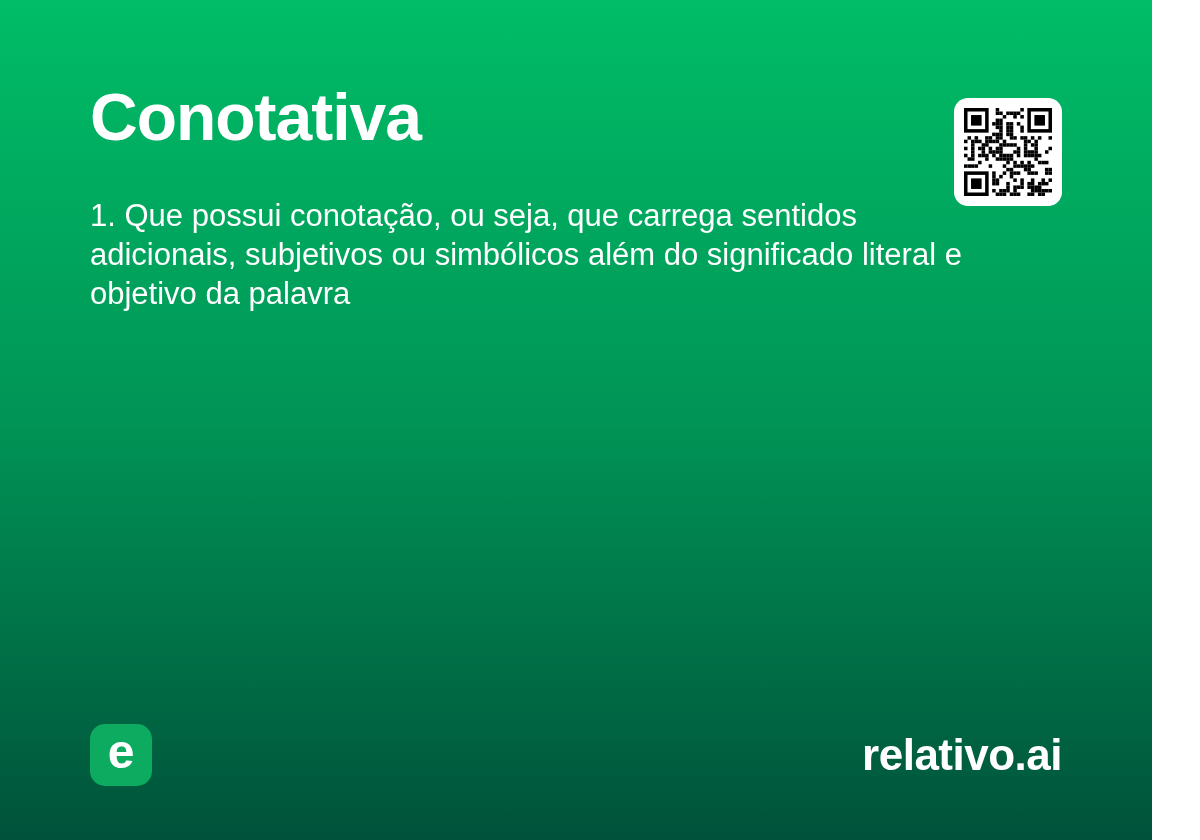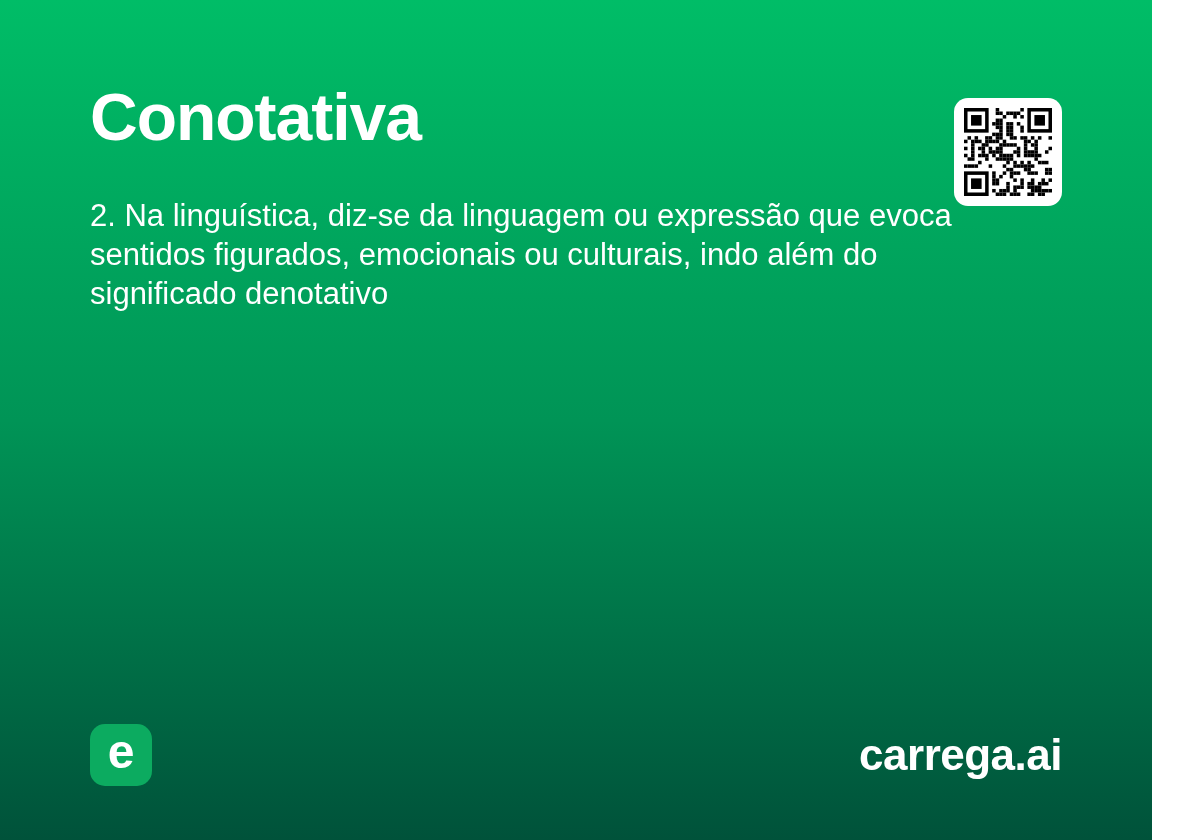--- a/index.html
+++ b/index.html
@@ -111,6 +111,9 @@
     <h1 class="word-title">Conotativa</h1>
 
     <div class="definitions">
+      <p class="definition">1. Que possui conotação, ou seja, que carrega sentidos
+adicionais, subjetivos ou simbólicos além do significado literal e
+objetivo da palavra</p>
       <p class="definition">2. Na linguística, diz-se da linguagem ou expressão que evoca
 sentidos figurados, emocionais ou culturais, indo além do
 significado denotativo</p>

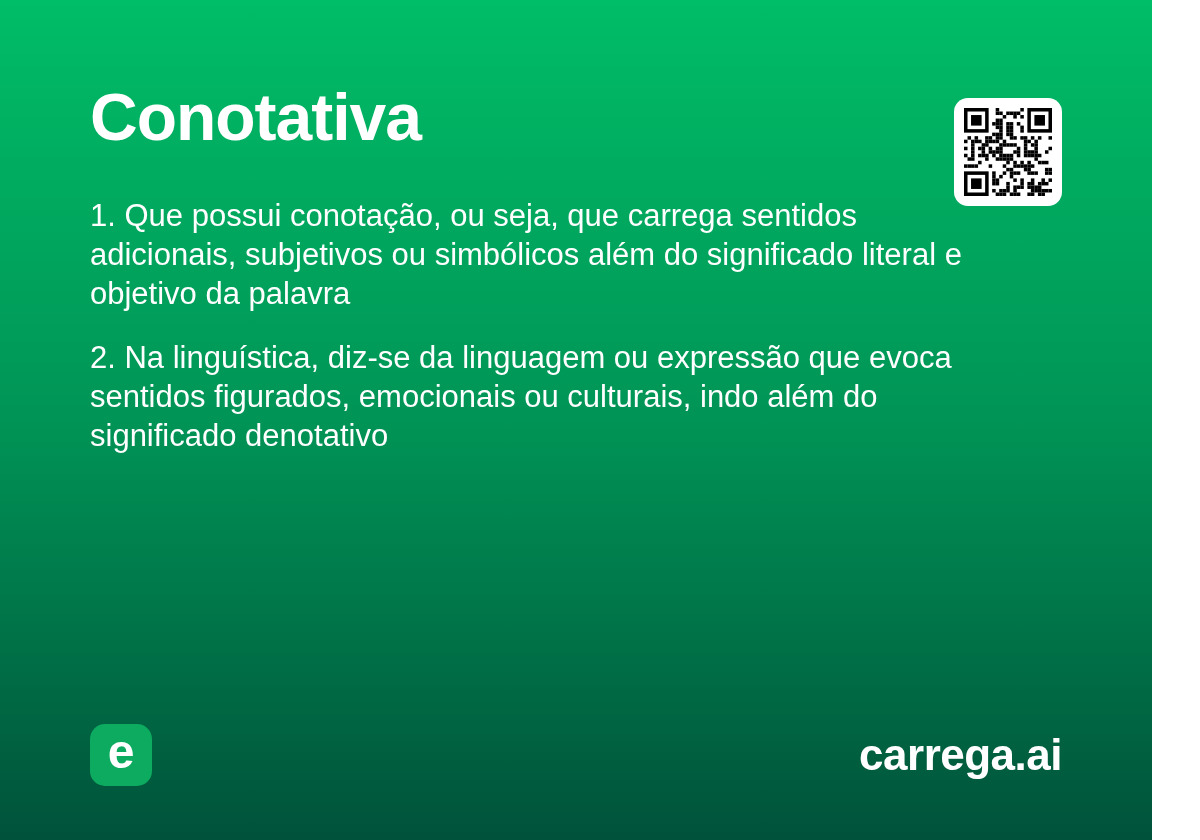--- a/index.html
+++ b/index.html
@@ -114,9 +114,6 @@
       <p class="definition">1. Que possui conotação, ou seja, que carrega sentidos
 adicionais, subjetivos ou simbólicos além do significado literal e
 objetivo da palavra</p>
-      <p class="definition">2. Na linguística, diz-se da linguagem ou expressão que evoca
-sentidos figurados, emocionais ou culturais, indo além do
-significado denotativo</p>
     </div>
   </div>
 

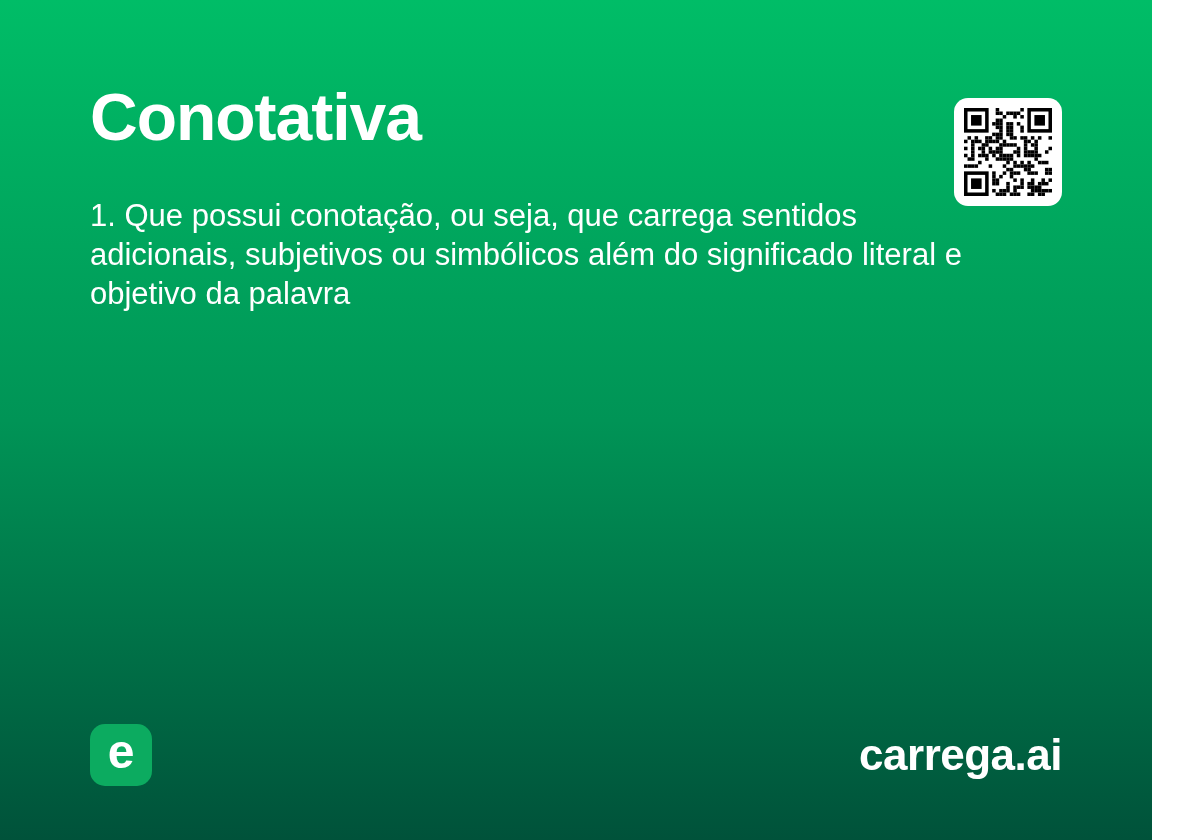--- a/index.html
+++ b/index.html
@@ -339,7 +339,7 @@
     <div class="logo-badge">
       <span class="logo-letter">e</span>
     </div>
-    <div class="brand-name">carrega.ai</div>
+    <div class="brand-name">relativo.ai</div>
   </div>
 
 </div>

